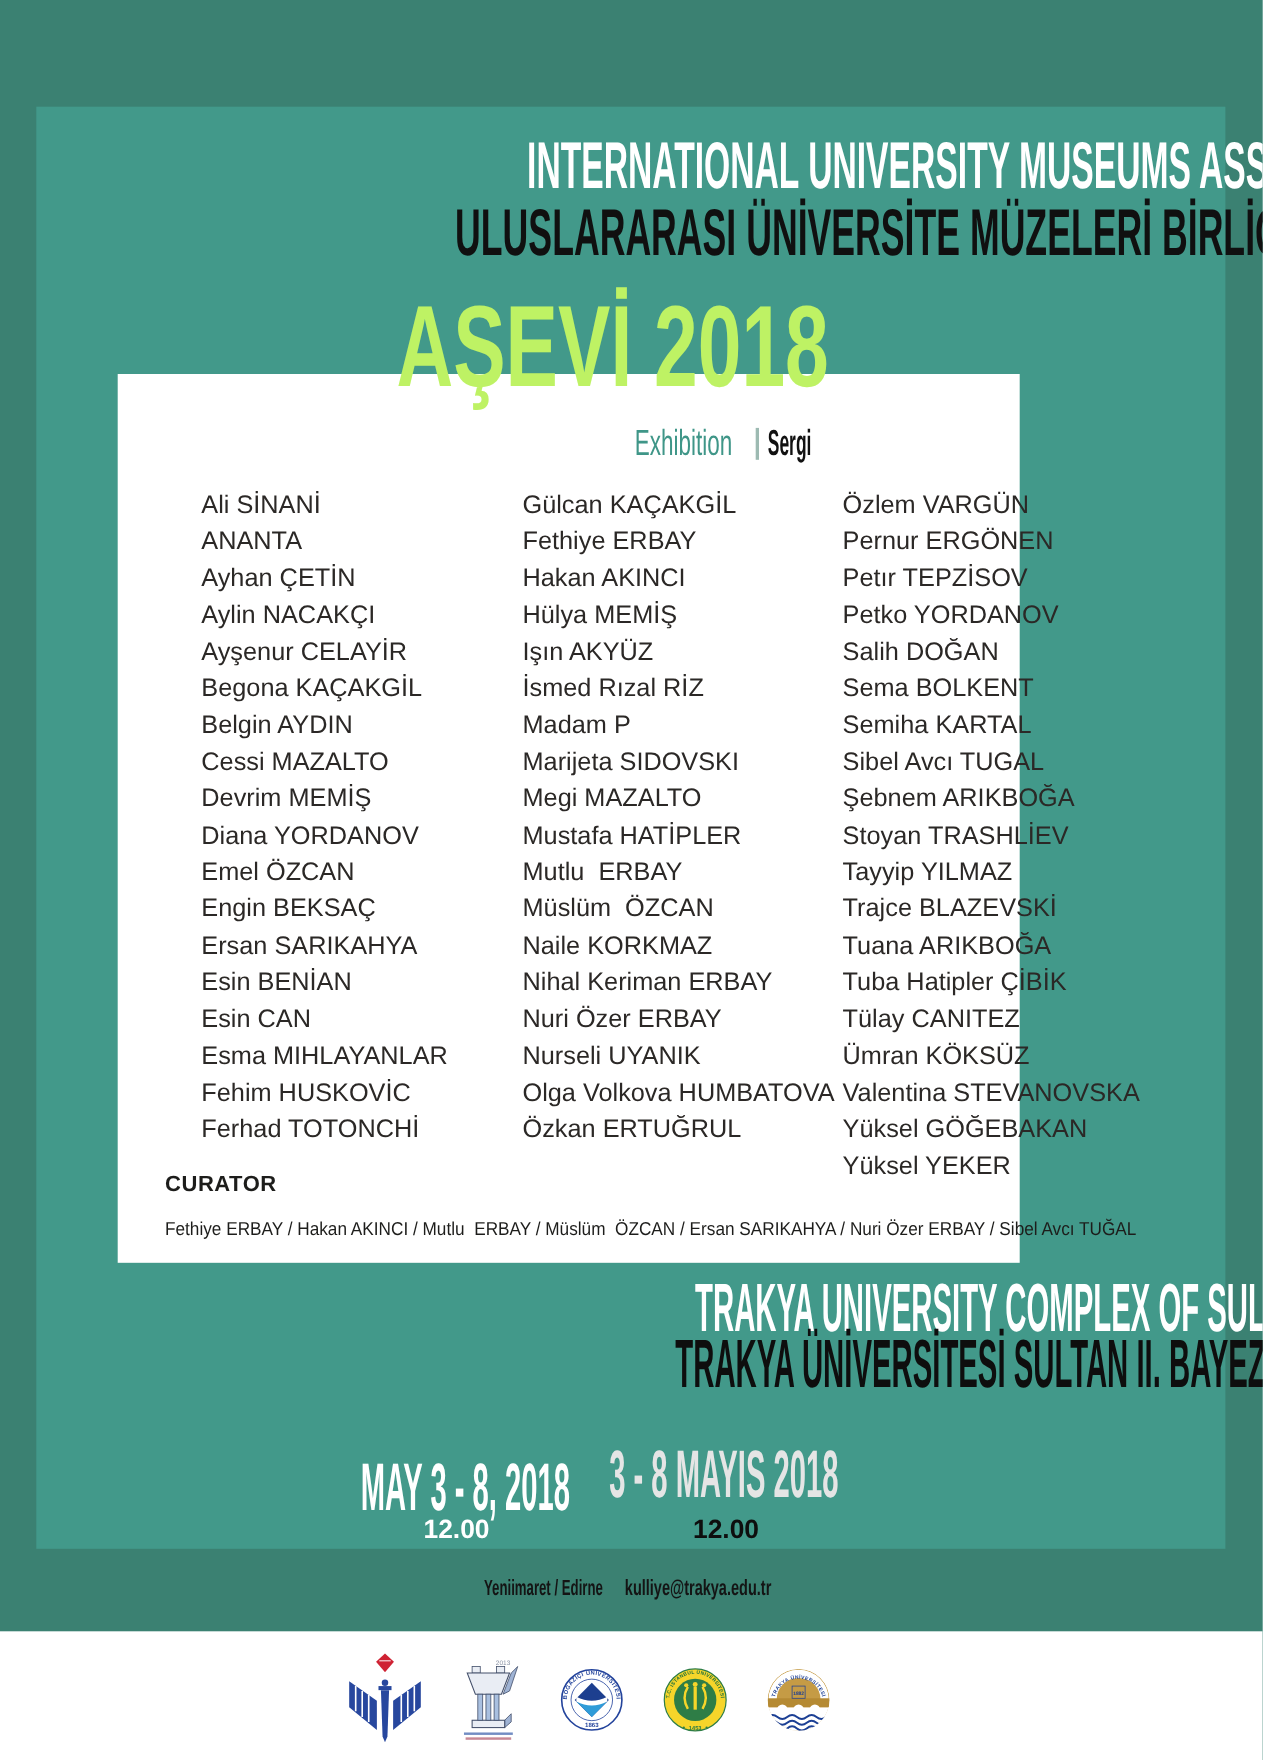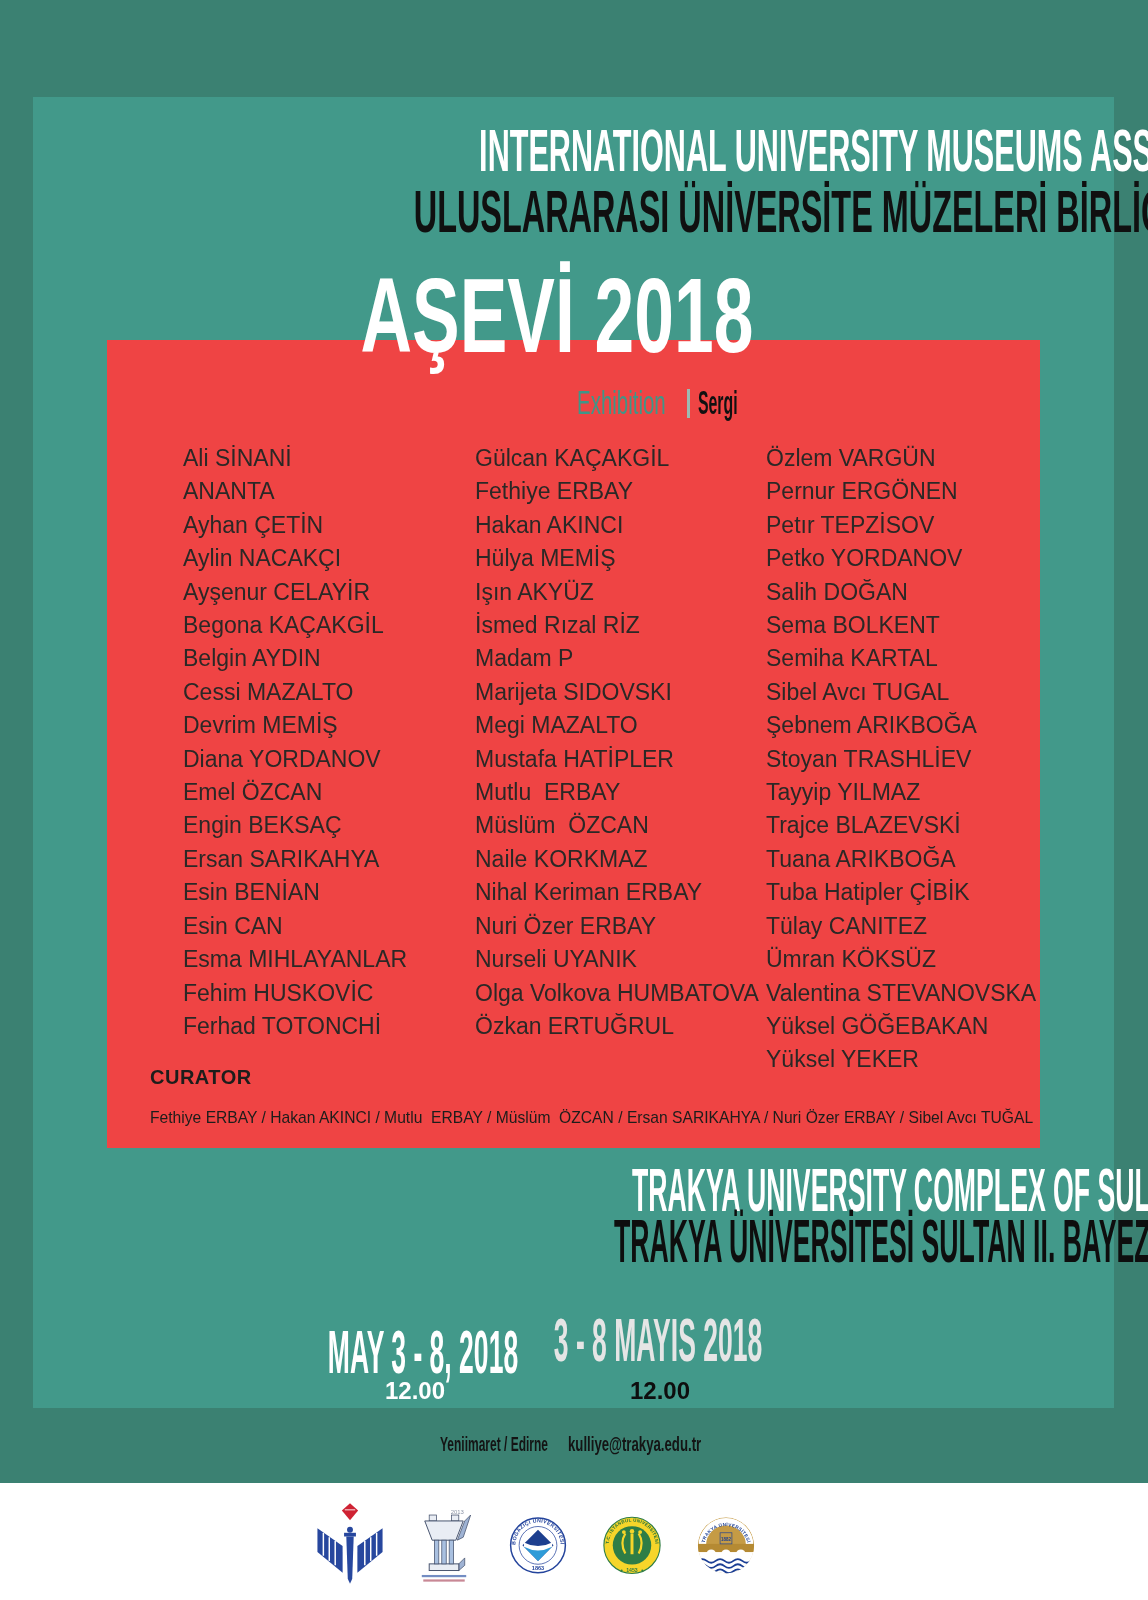--- a/index.html
+++ b/index.html
@@ -14,7 +14,7 @@
   .hdr-en{top:121px;color:#ffffff;}
   .hdr-tr{top:182px;color:#101010;}
   .whitebox{position:absolute;left:107px;top:340px;width:933px;height:808px;background:#ef4444;}
-  .title{top:263px;font-weight:bold;font-size:105px;color:#ffffff;z-index:5;}
+  .title{top:263px;font-weight:bold;font-size:105px;color:#bef264;z-index:5;}
   .subtitle{position:absolute;left:577px;top:385px;height:36px;z-index:5;}
   .sub-en{position:absolute;left:0;top:0;font-size:33px;color:#3f9688;line-height:36px;}
   .sub-bar{position:absolute;left:110px;top:4px;width:3px;height:29px;background:#9dbab2;}

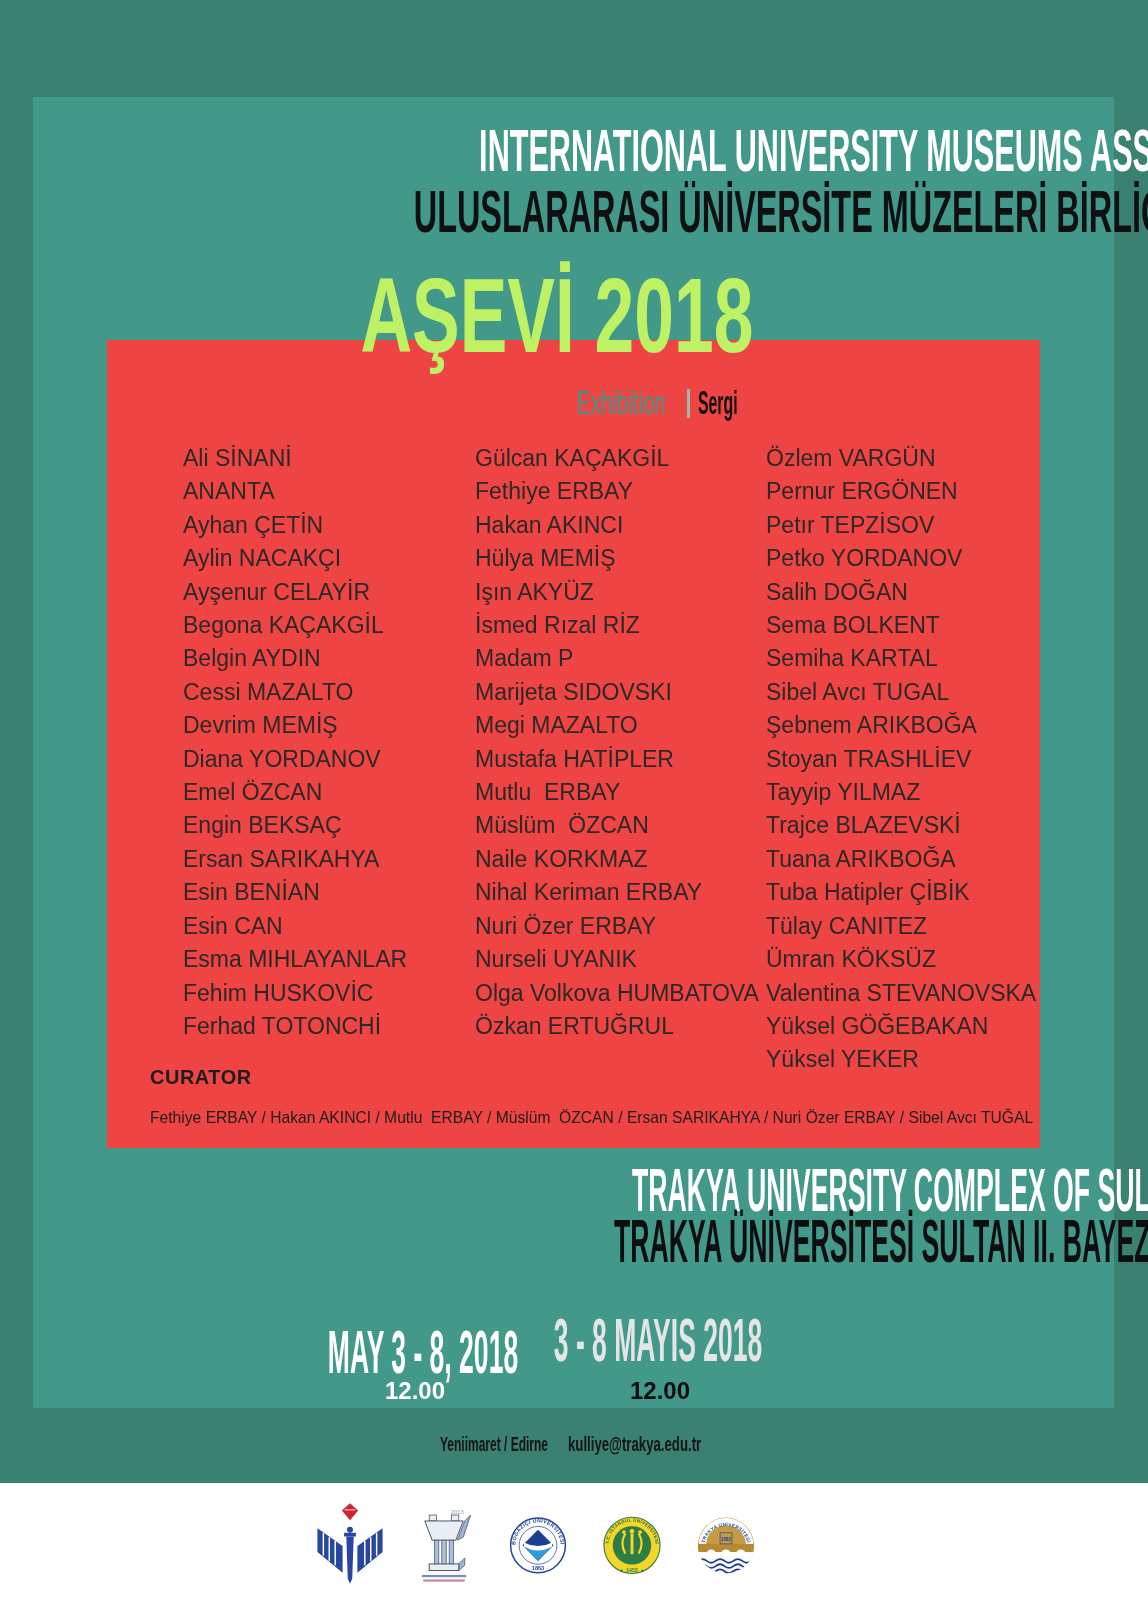--- a/index.html
+++ b/index.html
@@ -13,7 +13,7 @@
   .hdr{font-weight:bold;font-size:60px;letter-spacing:0;}
   .hdr-en{top:121px;color:#ffffff;}
   .hdr-tr{top:182px;color:#101010;}
-  .whitebox{position:absolute;left:107px;top:340px;width:933px;height:808px;background:#ef4444;}
+  .whitebox{position:absolute;left:107px;top:340px;width:820px;height:808px;background:#ffffff;}
   .title{top:263px;font-weight:bold;font-size:105px;color:#bef264;z-index:5;}
   .subtitle{position:absolute;left:577px;top:385px;height:36px;z-index:5;}
   .sub-en{position:absolute;left:0;top:0;font-size:33px;color:#3f9688;line-height:36px;}

